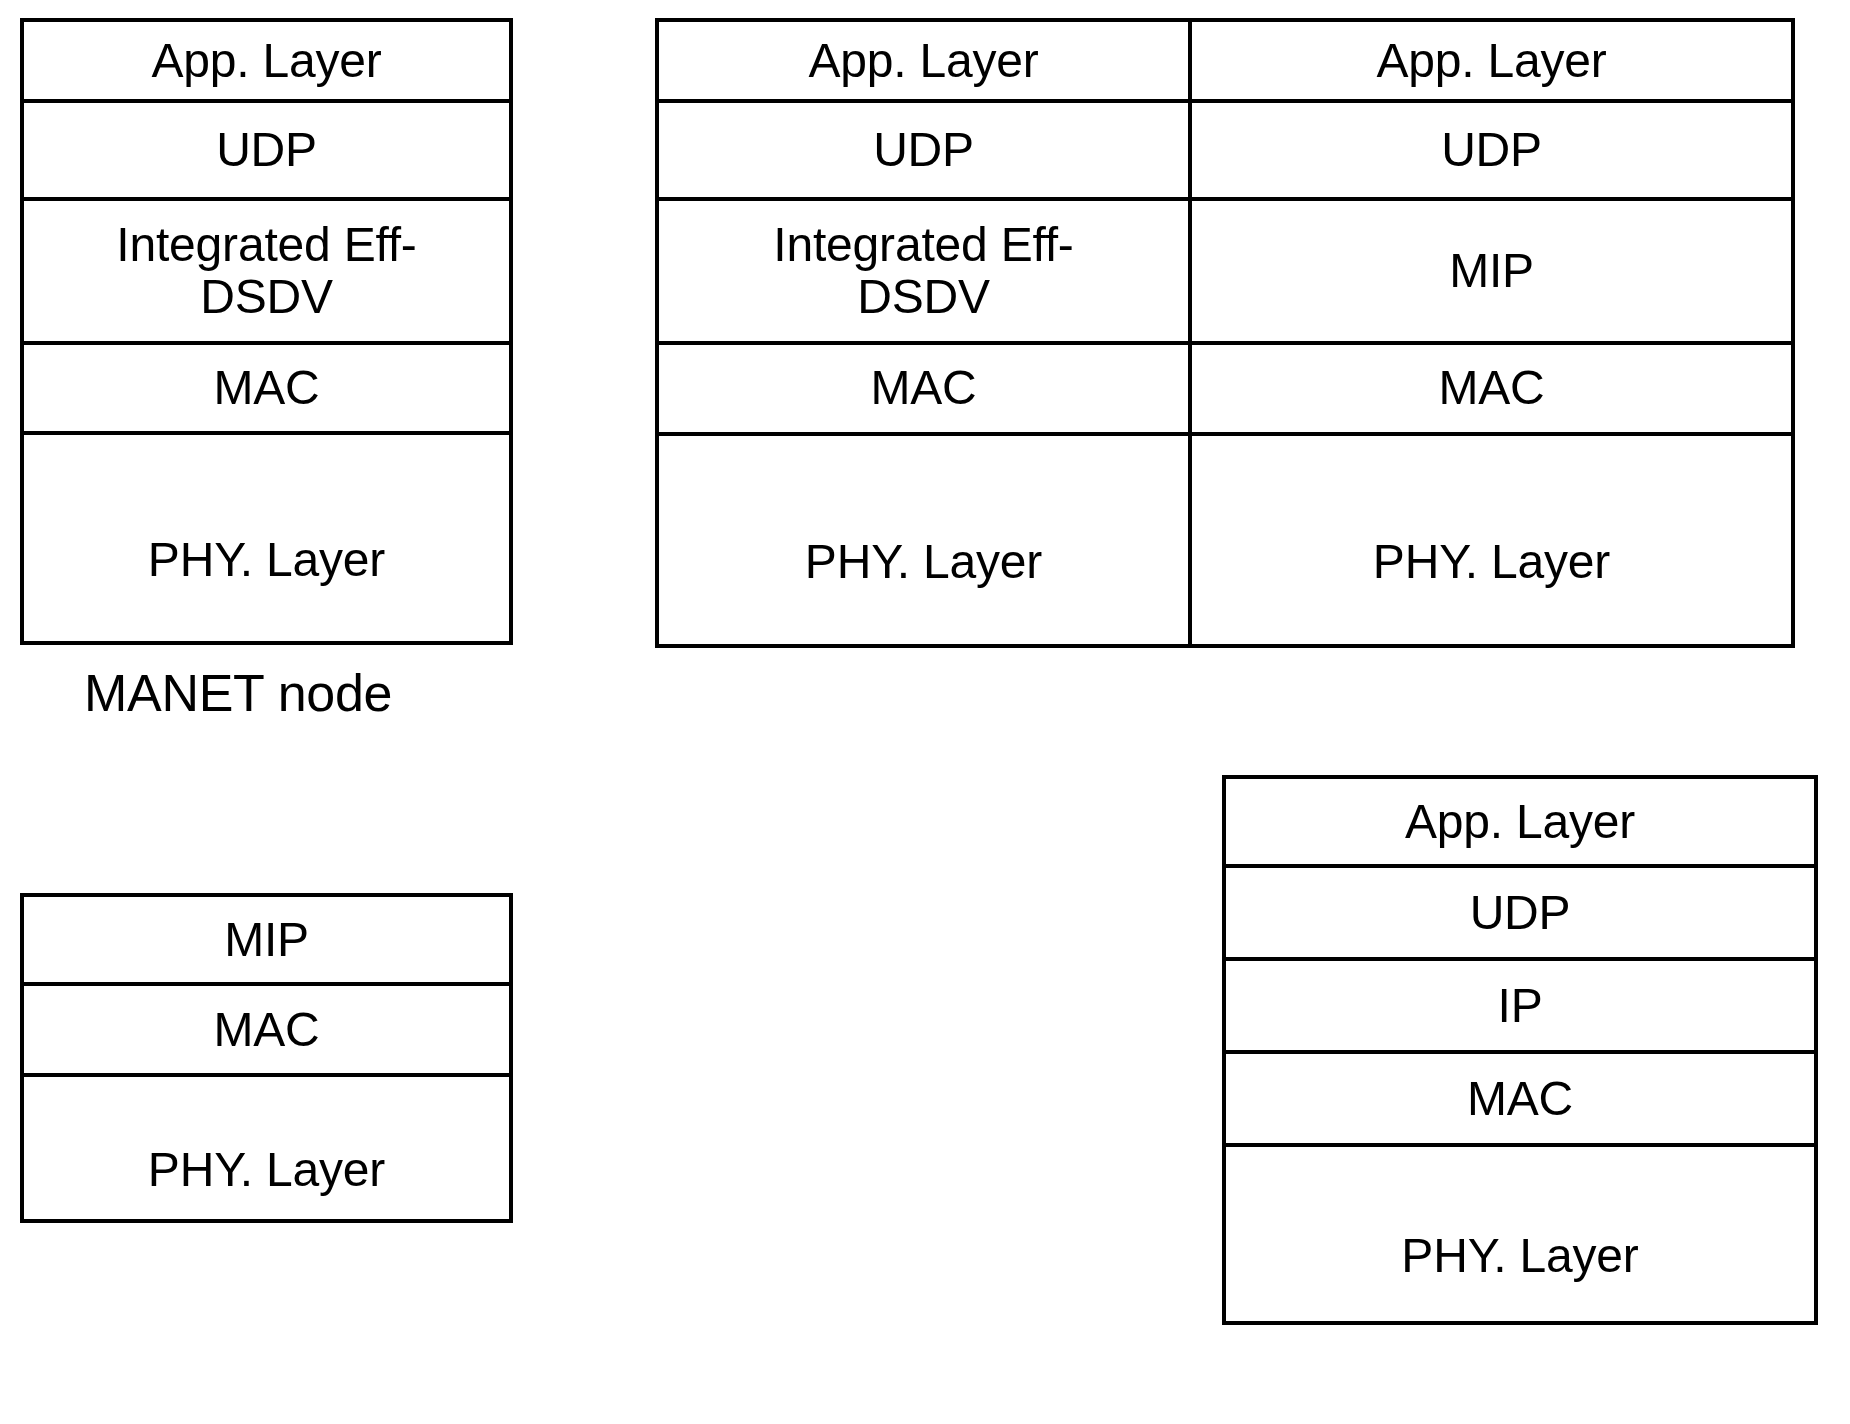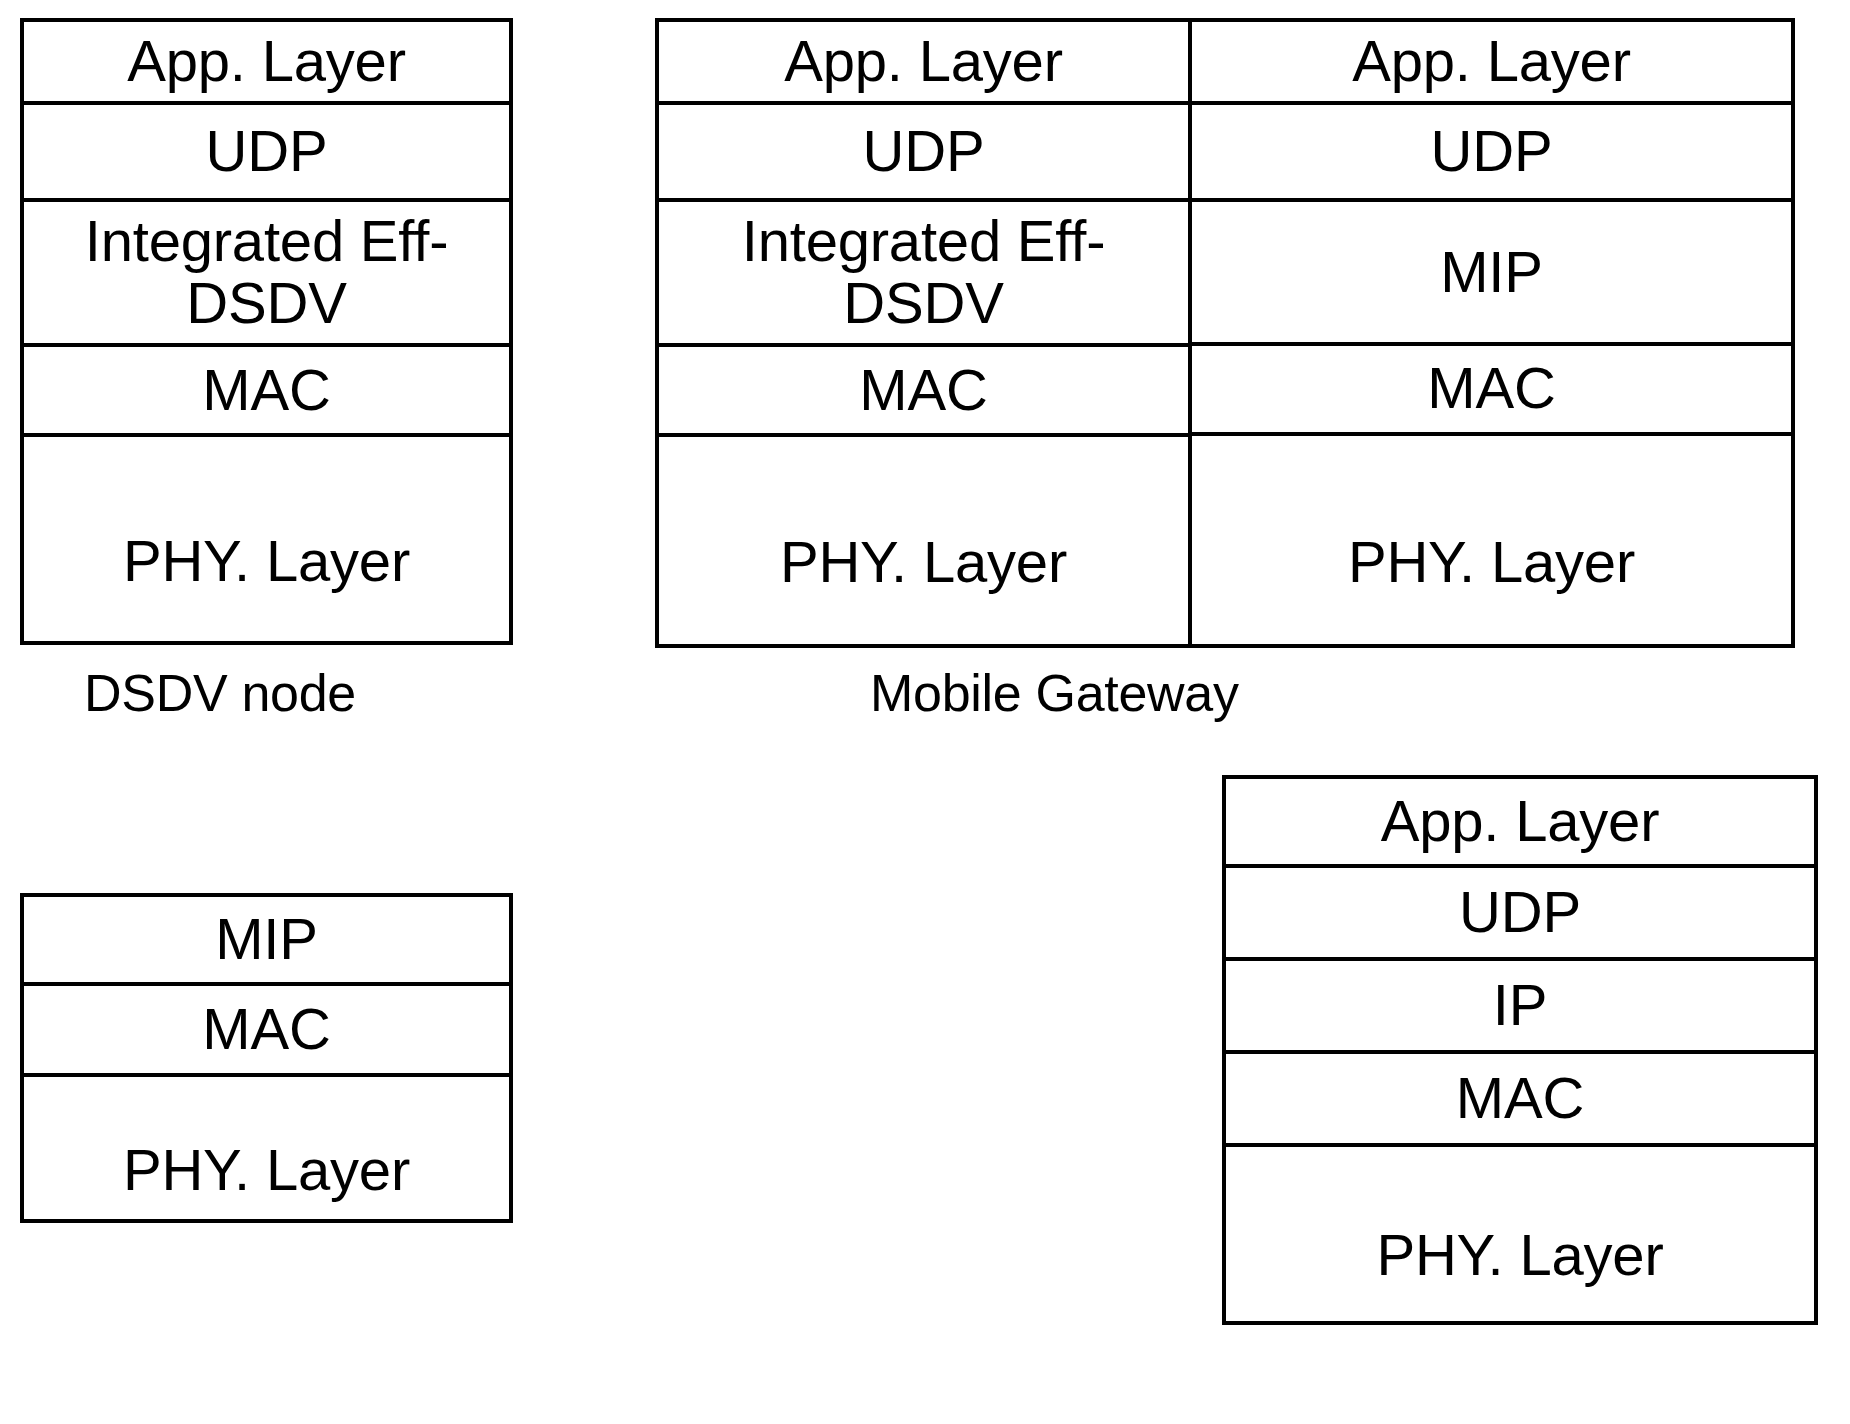--- a/index.html
+++ b/index.html
@@ -45,7 +45,7 @@
     align-items: center;
     justify-content: center;
     text-align: center;
-    font-size: 58px;
+    font-size: 48px;
     line-height: 1.08;
     letter-spacing: -0.2px;
     white-space: pre-line;

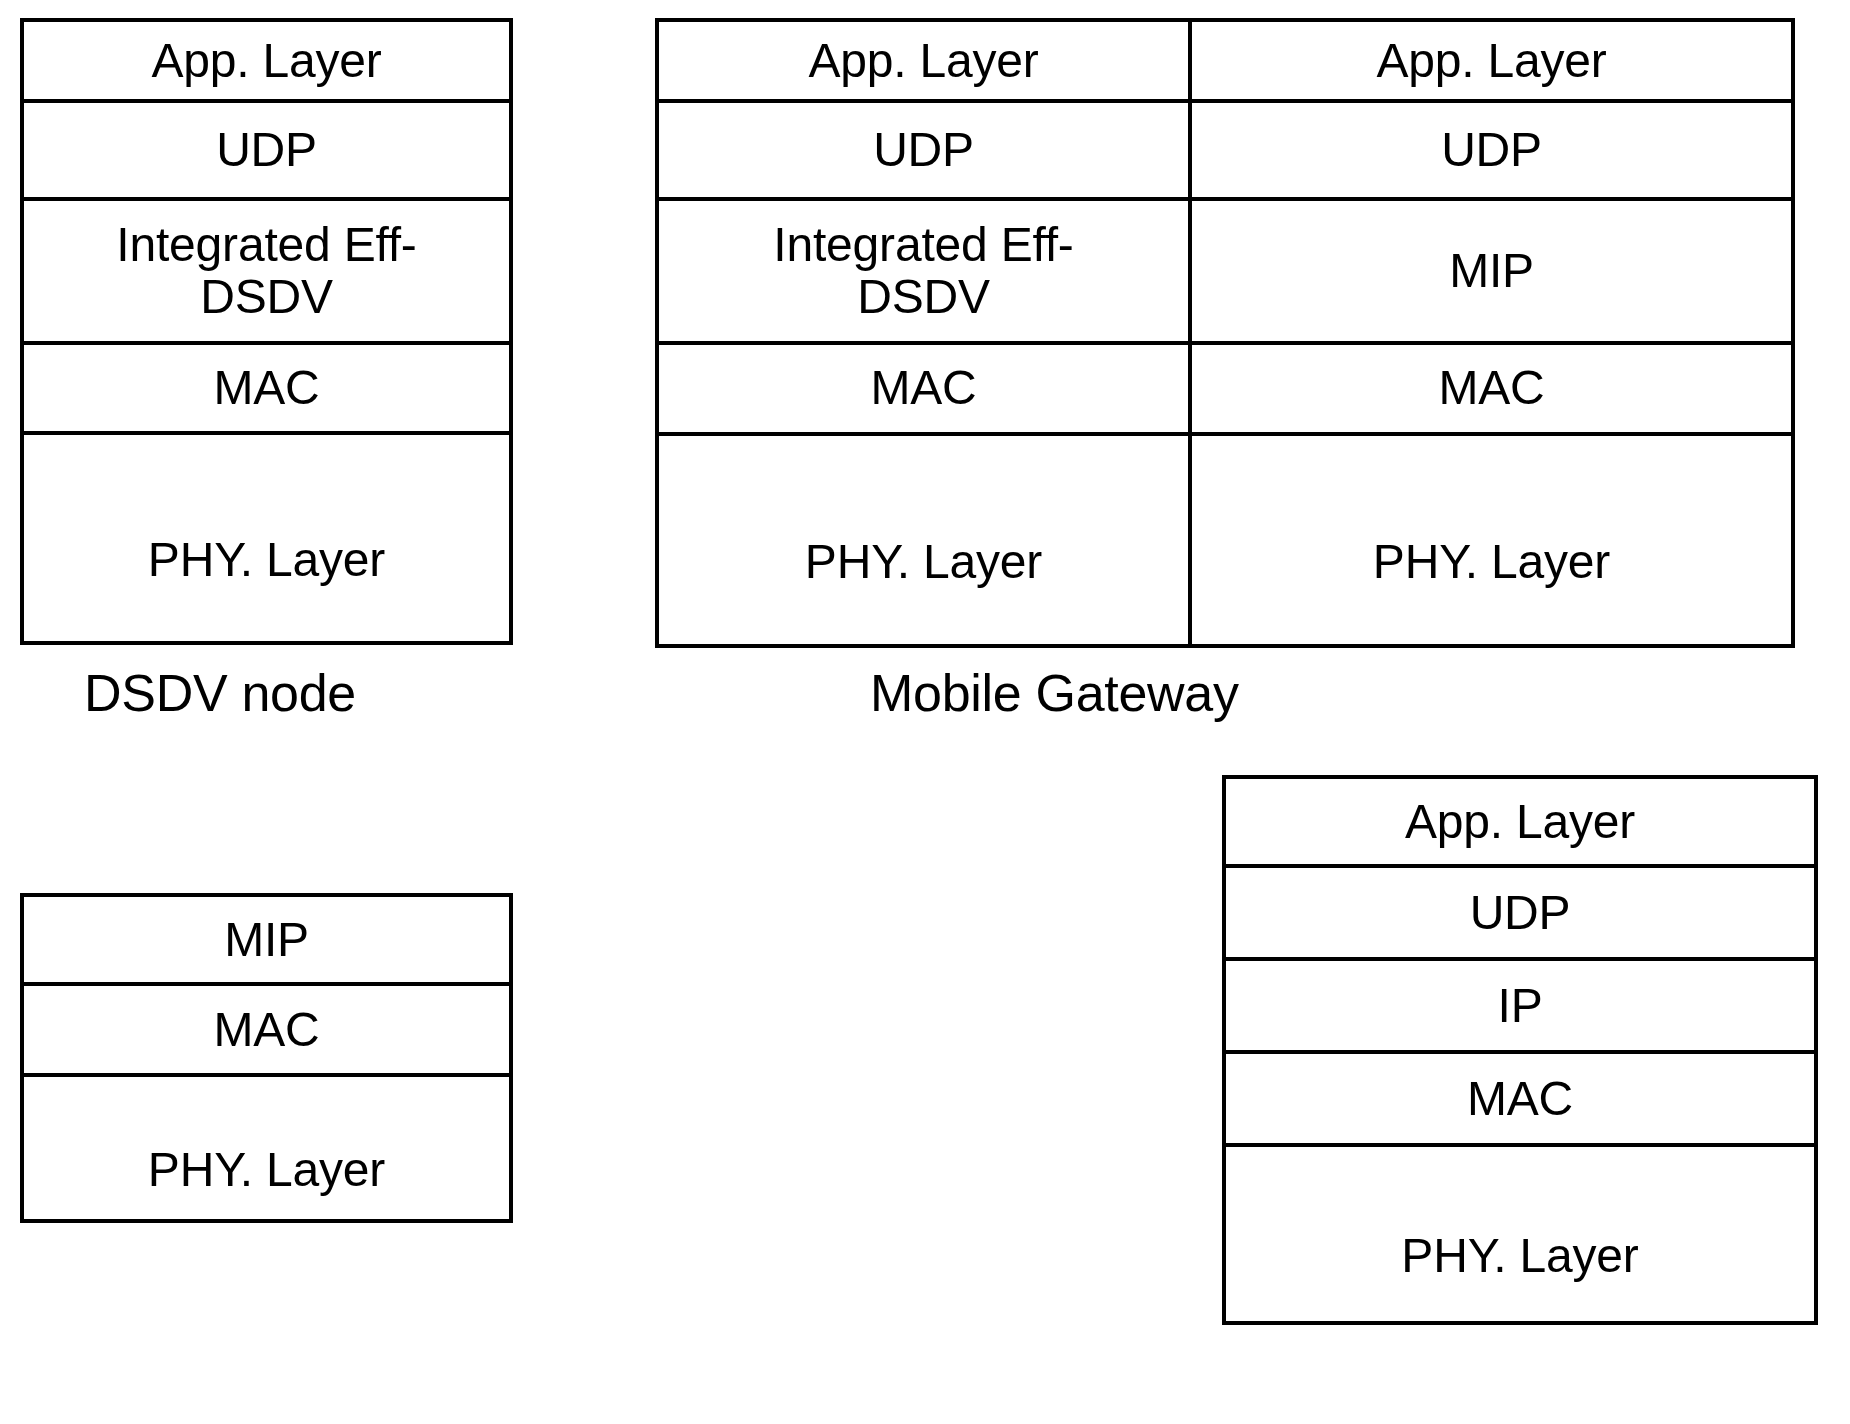--- a/index.html
+++ b/index.html
@@ -119,7 +119,7 @@
     <div class="layer">MAC</div>
     <div class="layer">PHY. Layer</div>
   </div>
-  <div class="caption" id="caption-manet">DSDV node</div>
+  <div class="caption" id="caption-manet">MANET node</div>
 
   <div class="stack two-col" id="stack-gateway">
     <div class="col left">

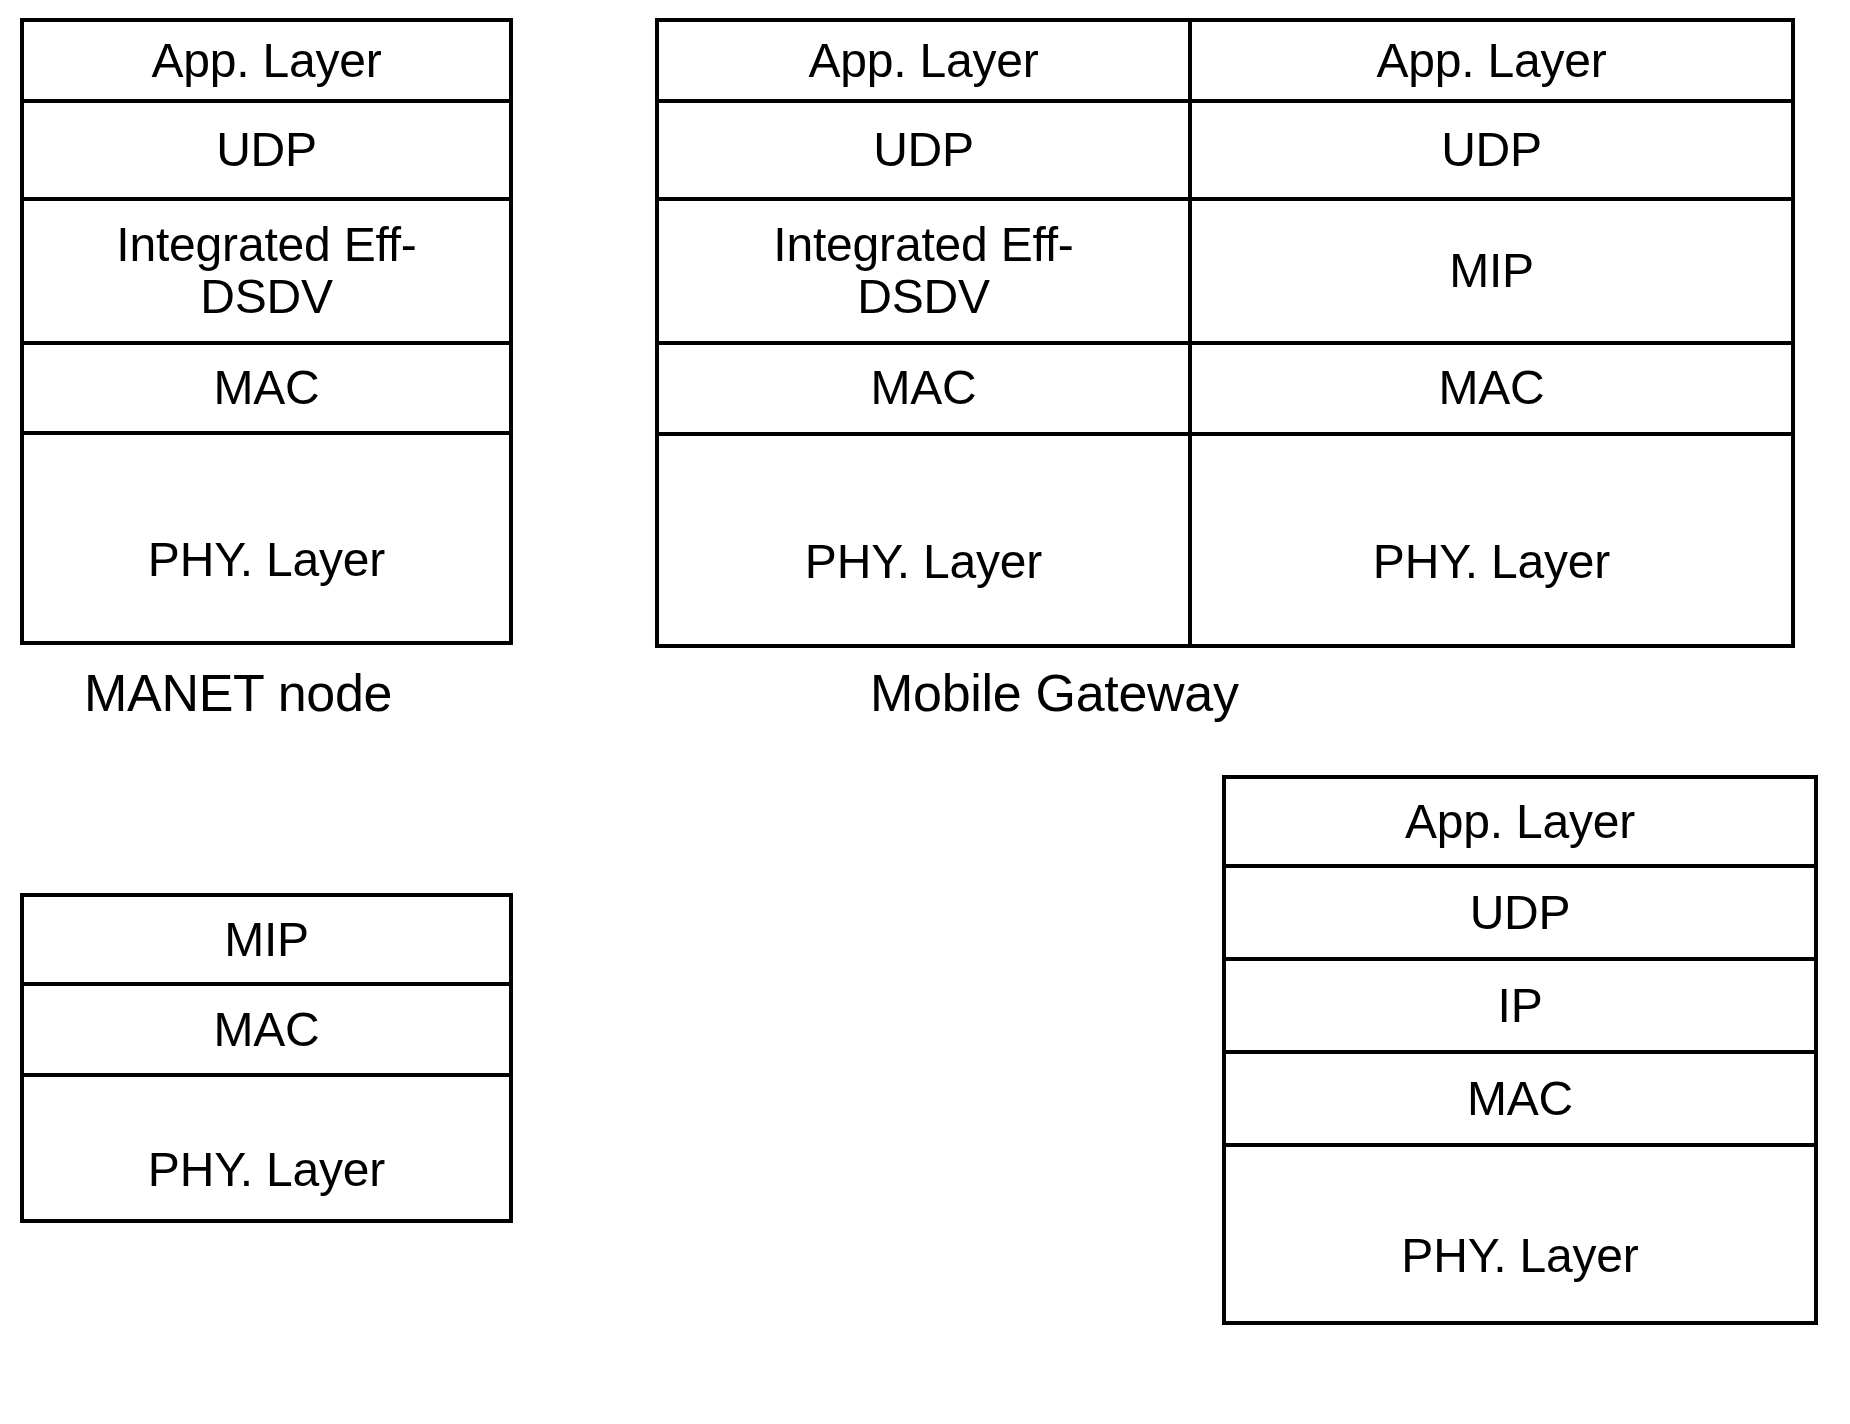--- a/index.html
+++ b/index.html
@@ -138,7 +138,6 @@
       <div class="layer">PHY. Layer</div>
     </div>
   </div>
-  <div class="caption" id="caption-gateway">Mobile Gateway</div>
 
   <div class="stack" id="stack-home">
     <div class="layer">MIP</div>

